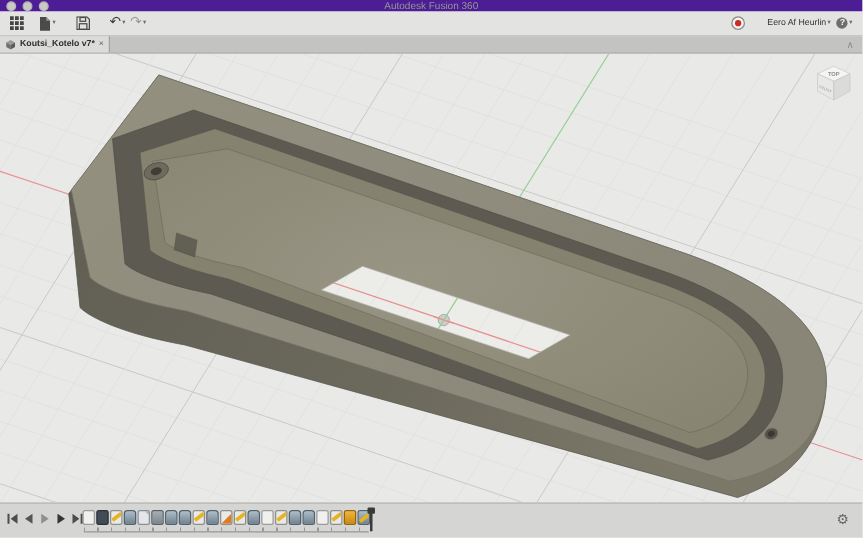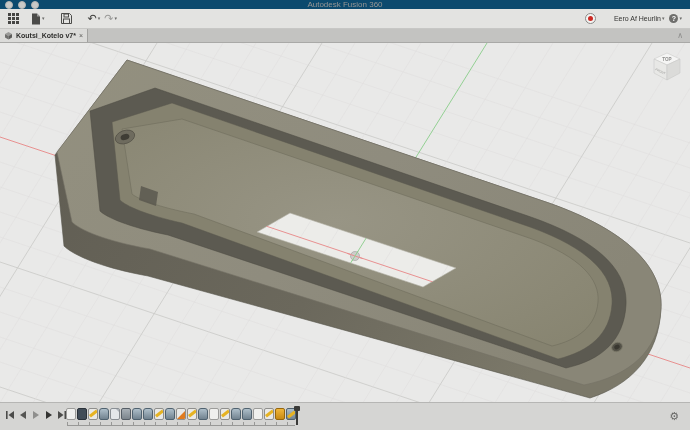--- a/index.html
+++ b/index.html
@@ -9,7 +9,7 @@
   .window{width:690px;height:430px;display:flex;flex-direction:column;}
 
   
-  .titlebar{height:9px;background:#0c4a6e;display:flex;align-items:center;position:relative;flex:0 0 auto;}
+  .titlebar{height:9px;background:#4c1d95;display:flex;align-items:center;position:relative;flex:0 0 auto;}
   .tl-dot{width:6px;height:6px;border-radius:50%;background:#c9c9c7;border:0.5px solid #b4b4b2;margin-left:5px;}
   .win-title{position:absolute;left:0;right:0;text-align:center;font-size:8px;color:#969694;line-height:9px;}
 

